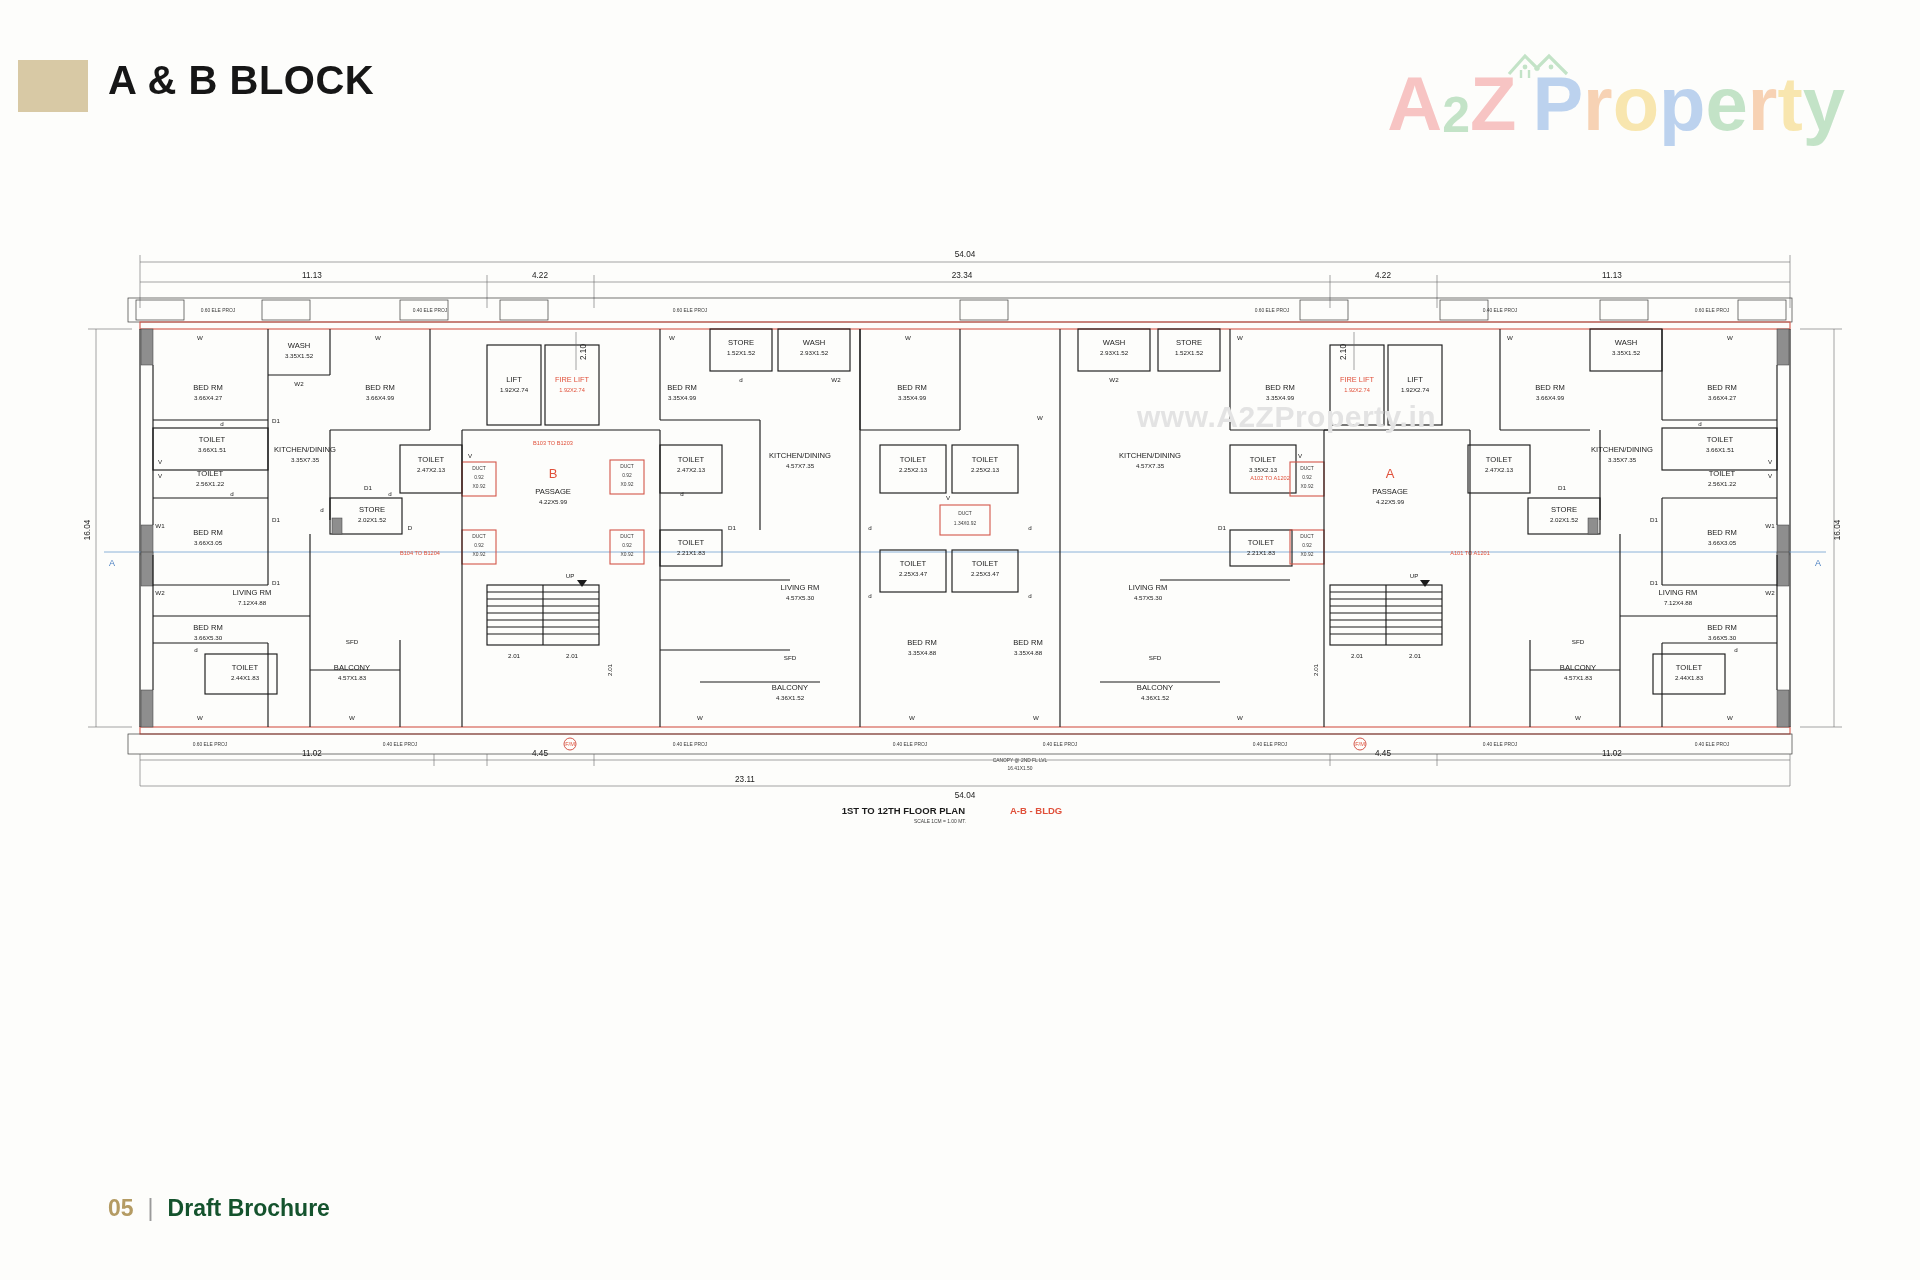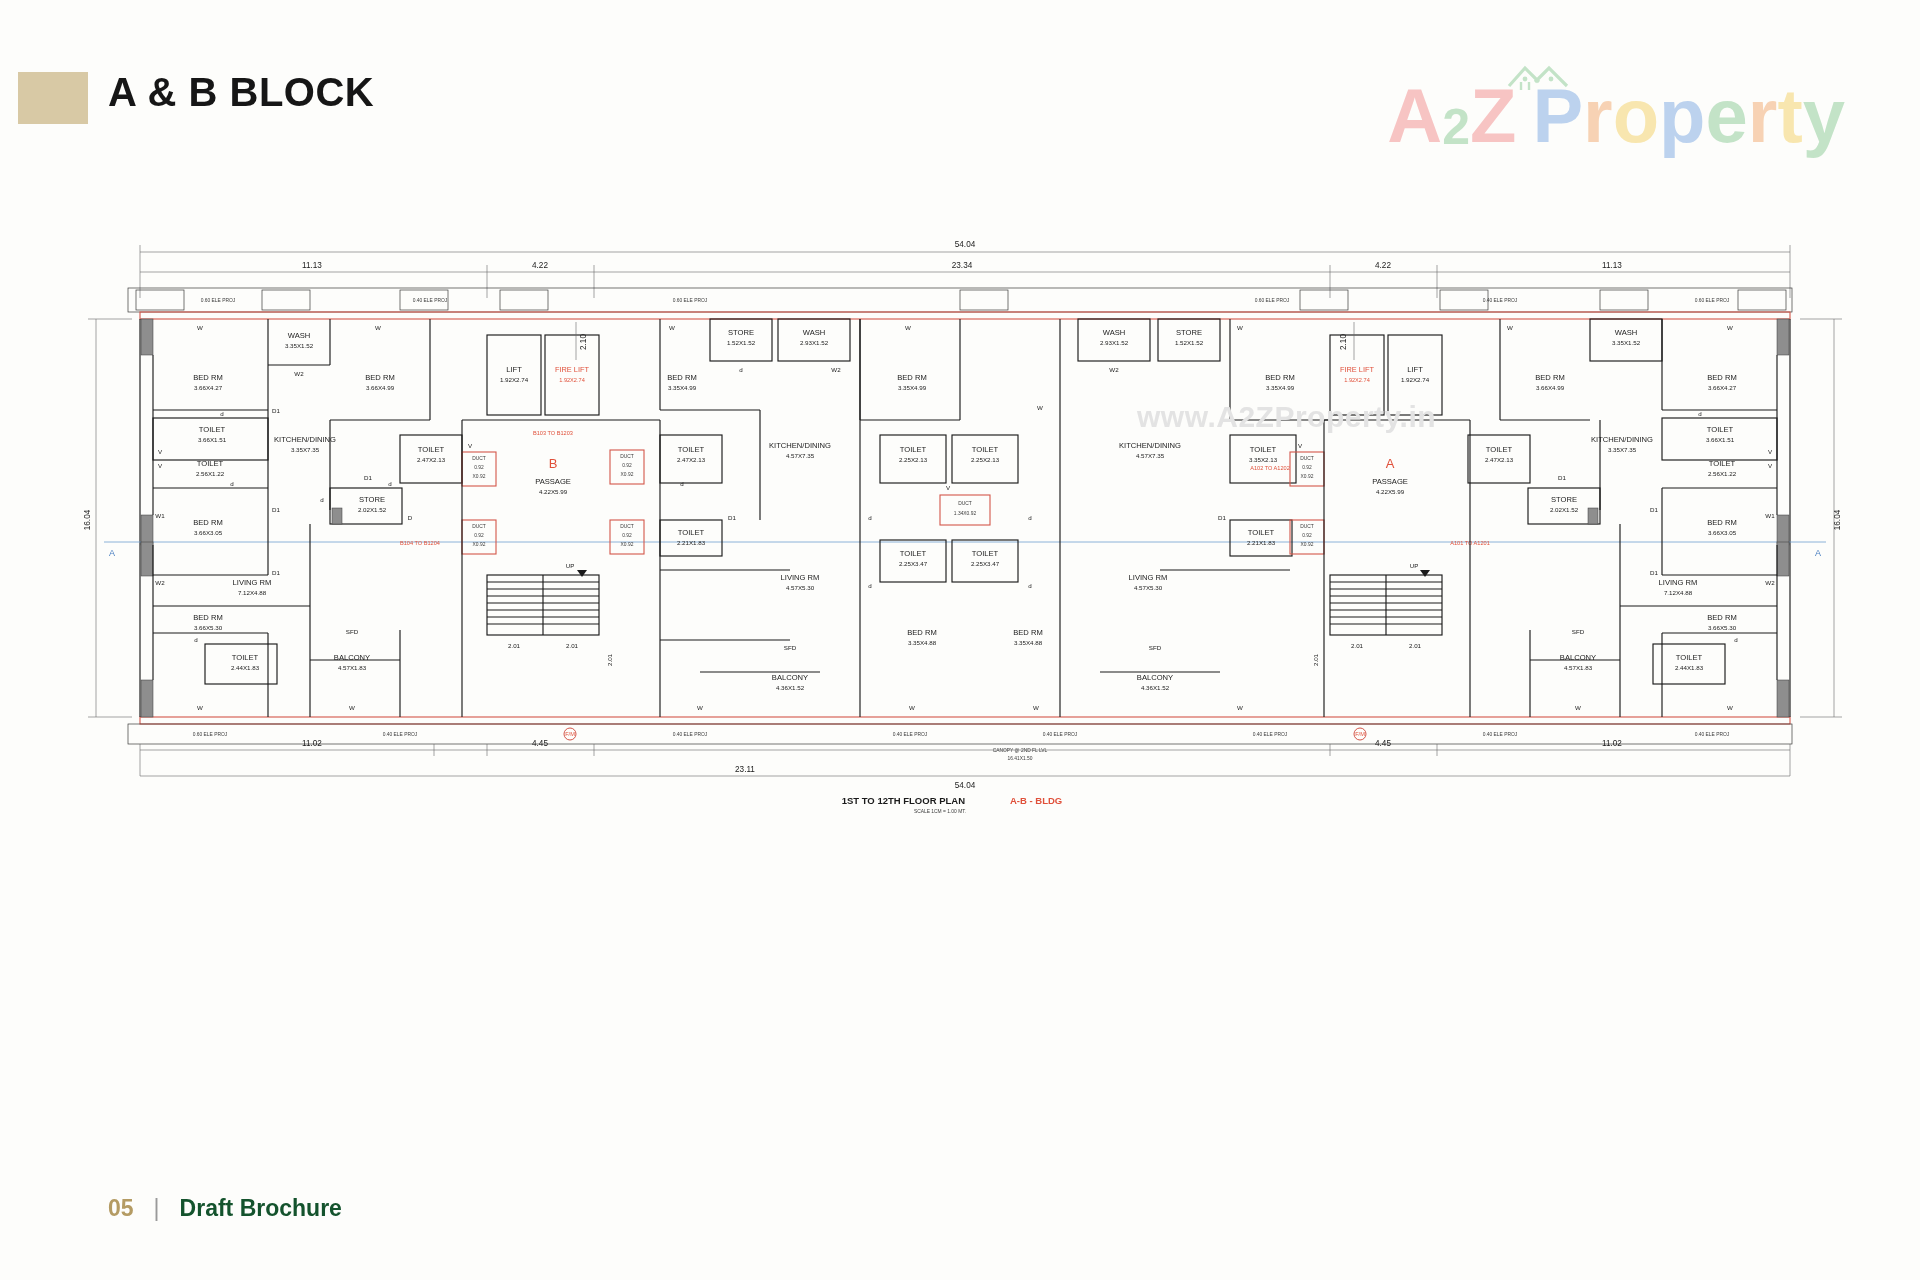--- a/index.html
+++ b/index.html
@@ -11,7 +11,7 @@
   }
 
   
-  #header{position:absolute;left:0;top:12px;width:1920px;height:160px;}
+  #header{position:absolute;left:0;top:0;width:1920px;height:160px;}
   .accent-block{position:absolute;left:18px;top:60px;width:70px;height:52px;background:#d8c9a5;}
   .page-title{position:absolute;left:108px;top:58px;font-size:40px;font-weight:bold;
     letter-spacing:.5px;color:#161616;font-family:"Liberation Sans",sans-serif;}

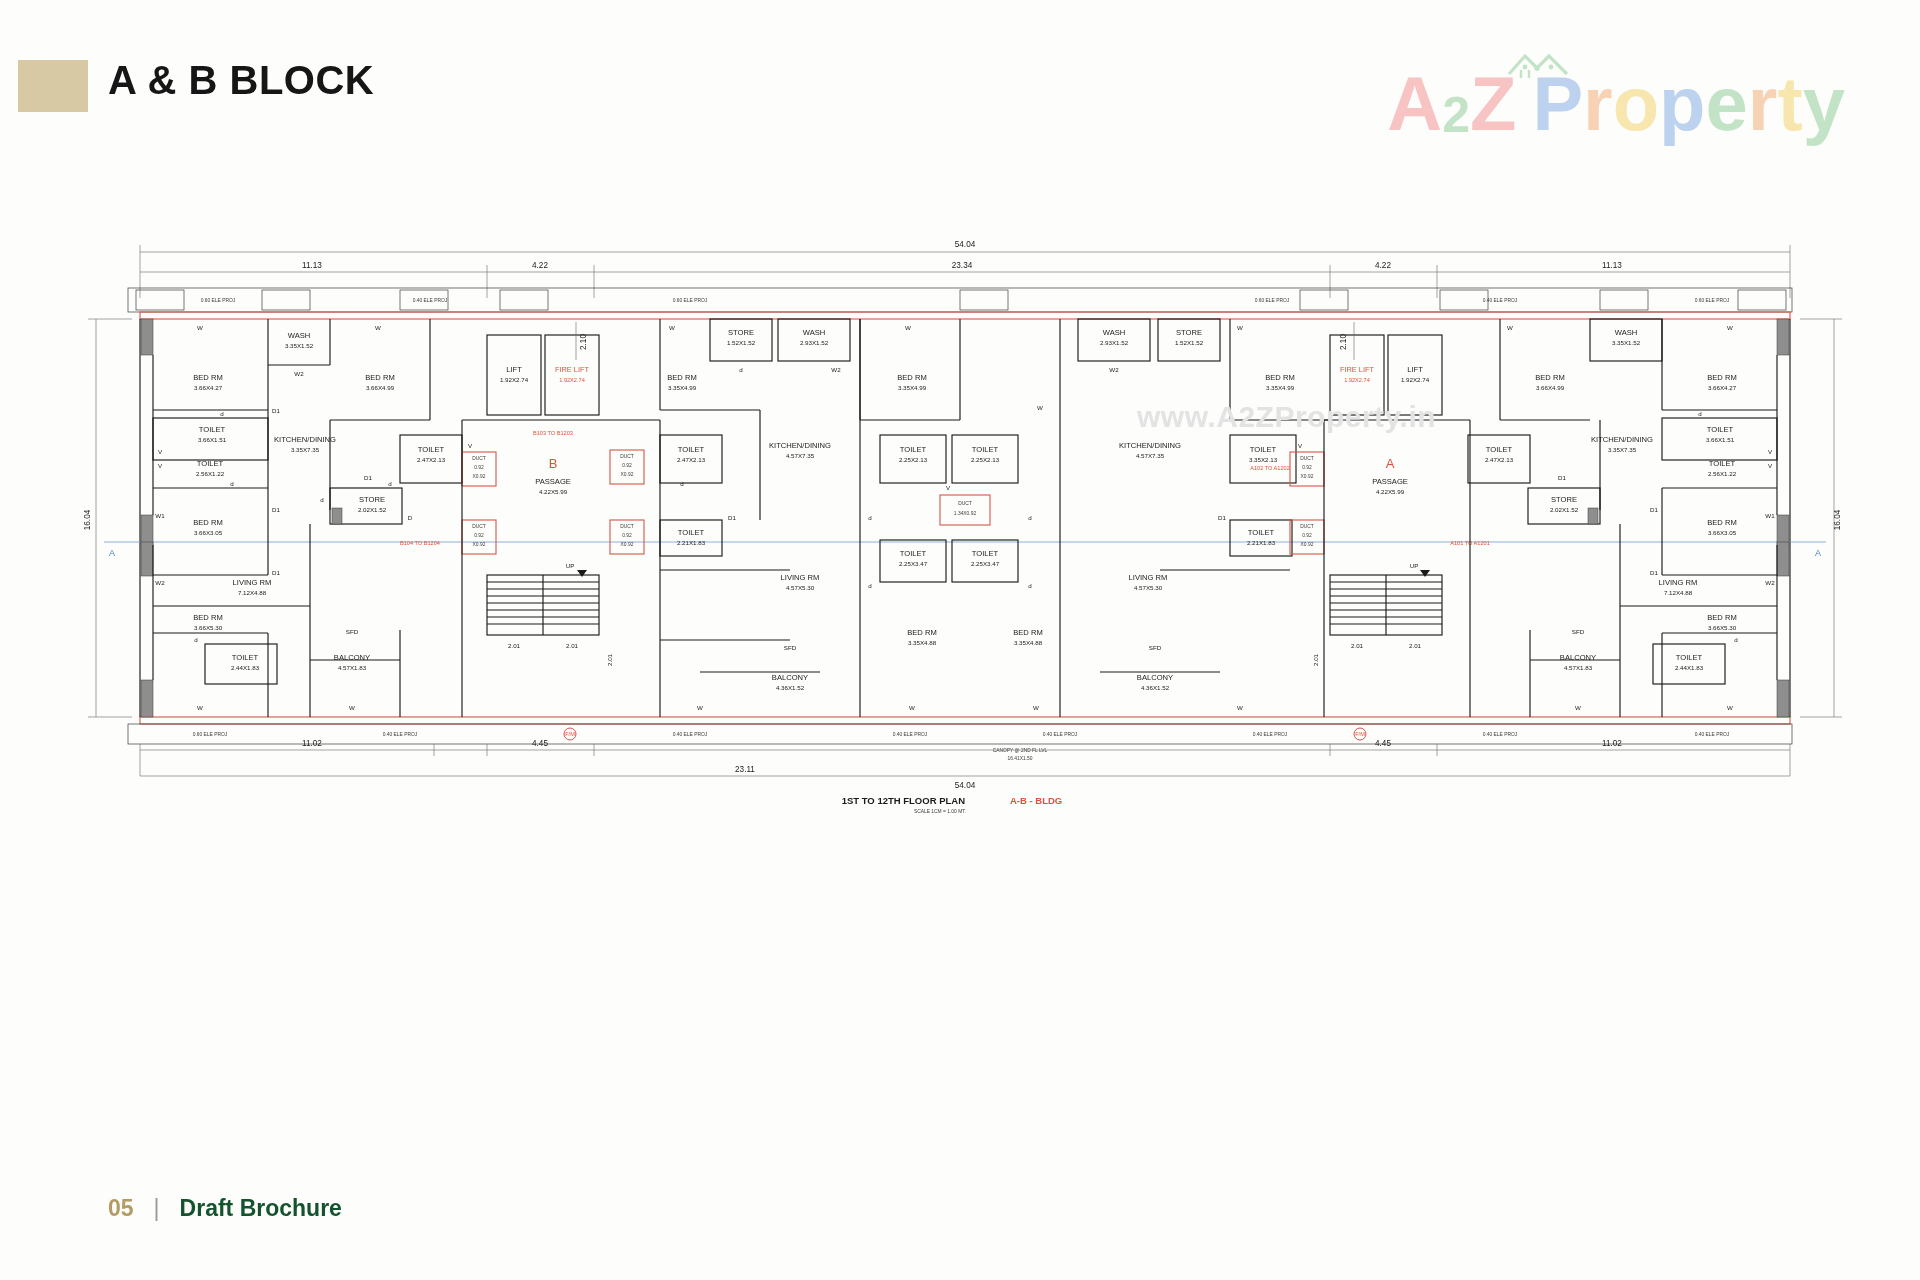--- a/index.html
+++ b/index.html
@@ -34,7 +34,7 @@
   .pg-label{font-size:23px;font-weight:bold;color:#14532d;}
 
   
-  #plan{position:absolute;left:0px;top:220px;width:1780px;height:600px;}
+  #plan{position:absolute;left:0px;top:230px;width:1780px;height:600px;}
   #plan svg{display:block;}
 
   .wm{position:absolute;left:1137px;top:400px;font-size:30px;color:#e3e3e3;

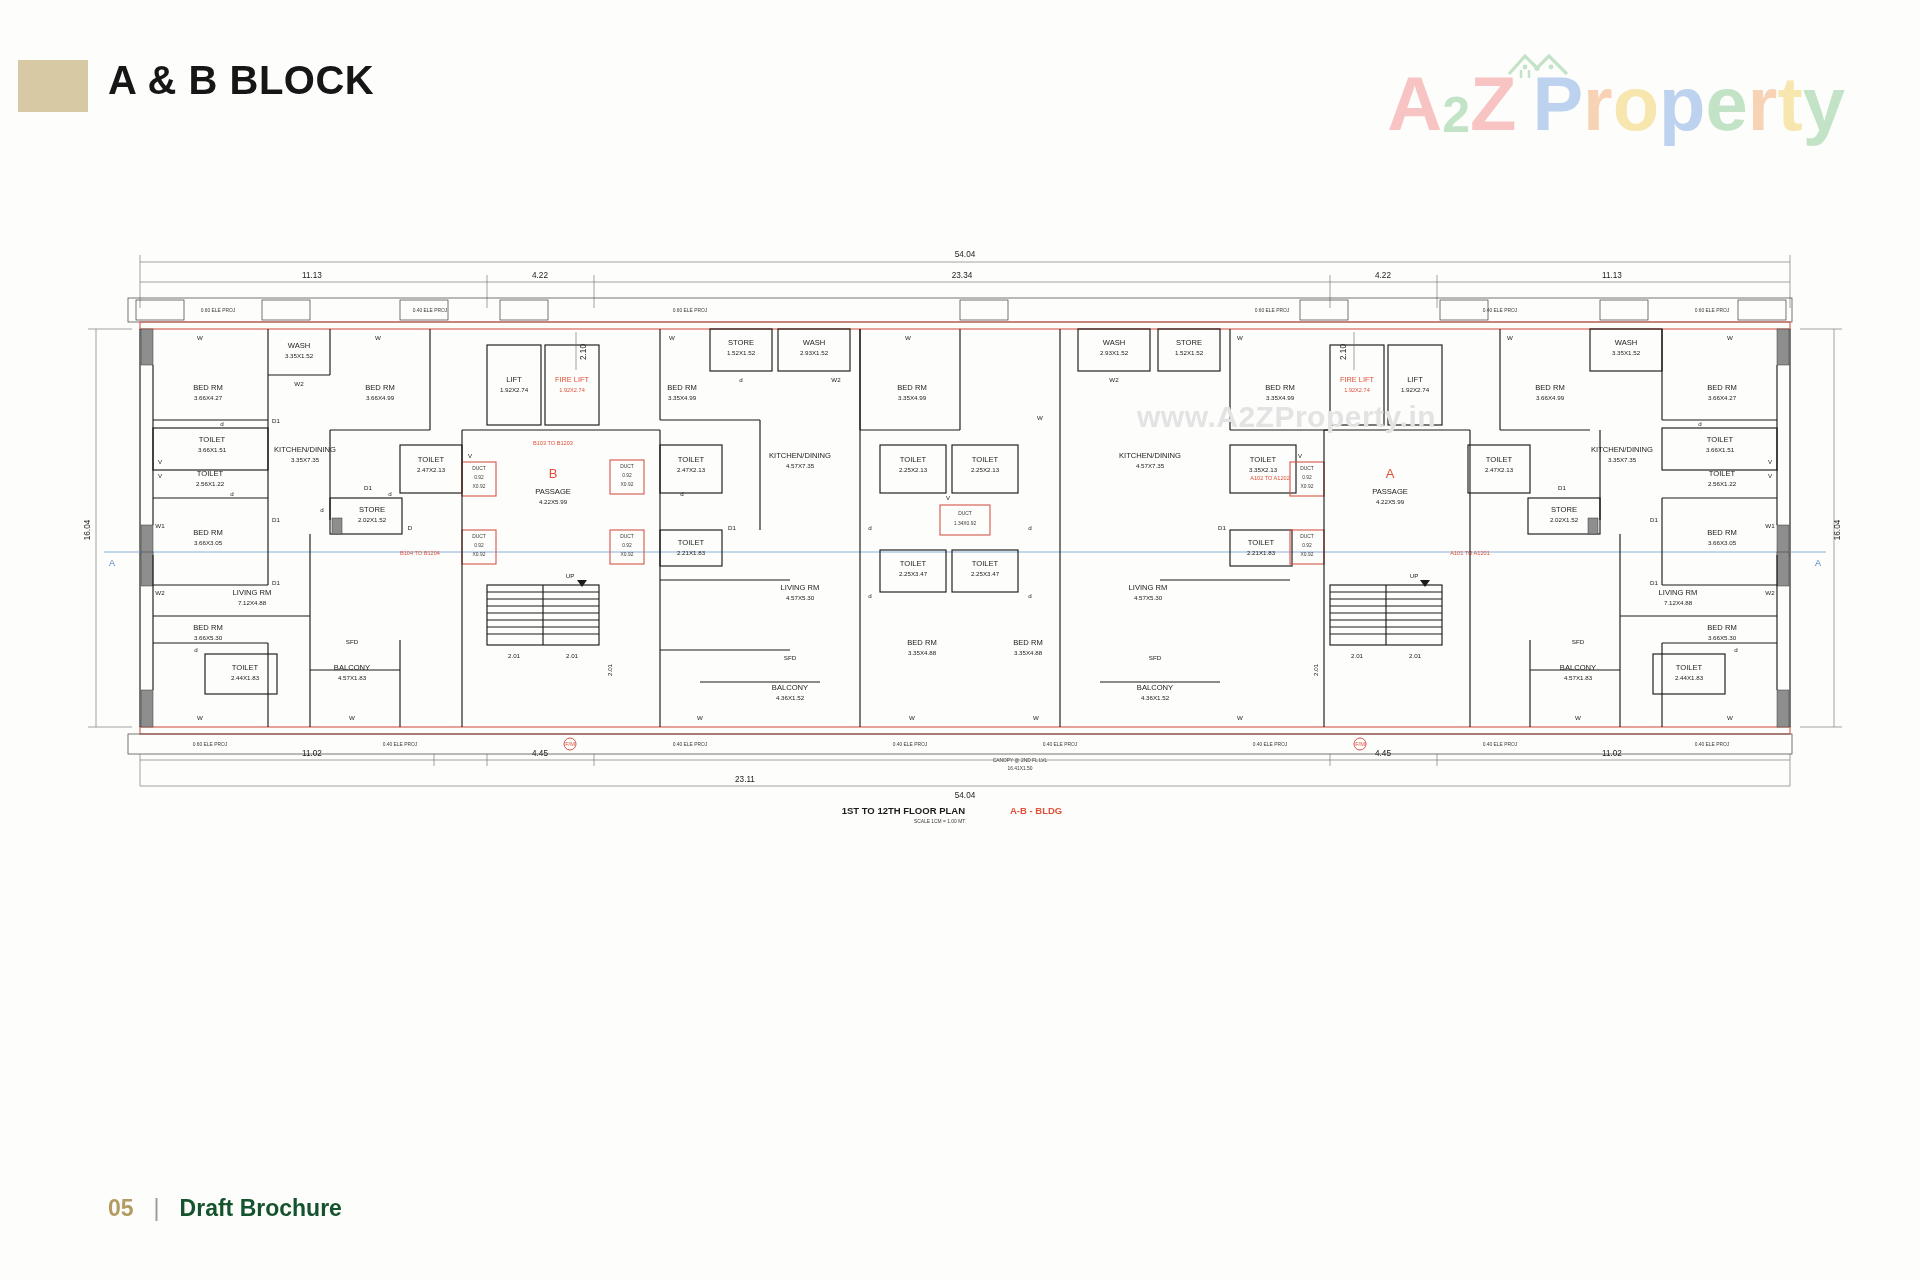--- a/index.html
+++ b/index.html
@@ -28,7 +28,7 @@
   #logo .roof{position:absolute;left:118px;top:6px;width:78px;height:34px;}
 
   
-  #footer{position:absolute;left:108px;bottom:58px;display:flex;align-items:flex-start;gap:20px;}
+  #footer{position:absolute;left:108px;bottom:58px;display:flex;align-items:flex-start;gap:14px;}
   .pg-num{font-size:23px;font-weight:bold;color:#b49b63;}
   .pg-div{font-size:23px;color:#9a9a9a;}
   .pg-label{font-size:23px;font-weight:bold;color:#14532d;}

